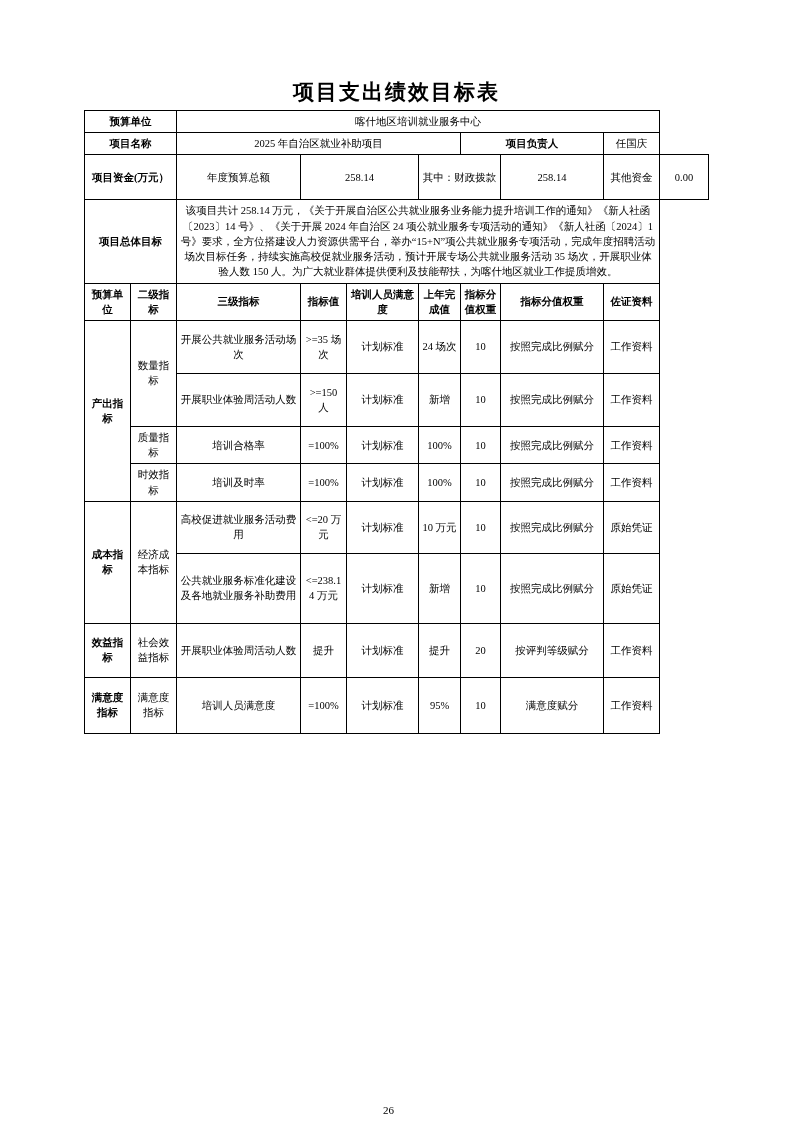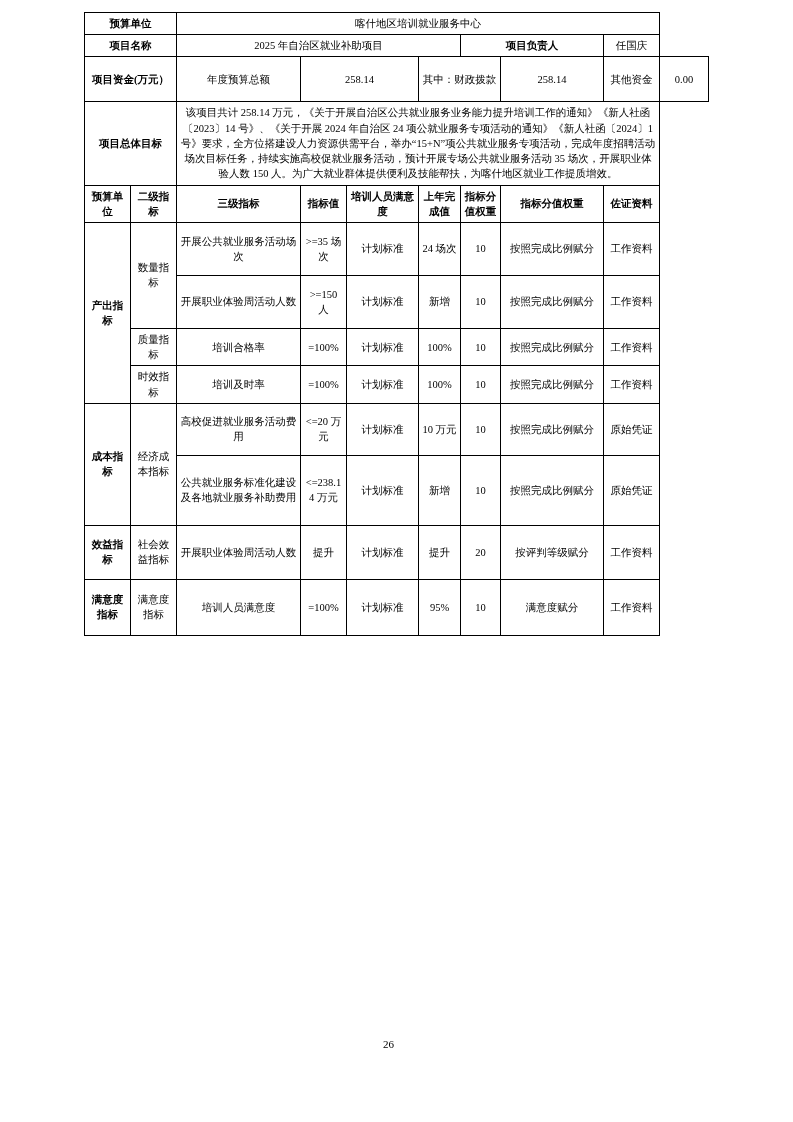--- a/index.html
+++ b/index.html
@@ -85,6 +85,7 @@
 
 <div class="page">
 
+  <div class="doc-title">项目支出绩效目标表</div>
 
   <table class="main">
     <colgroup>

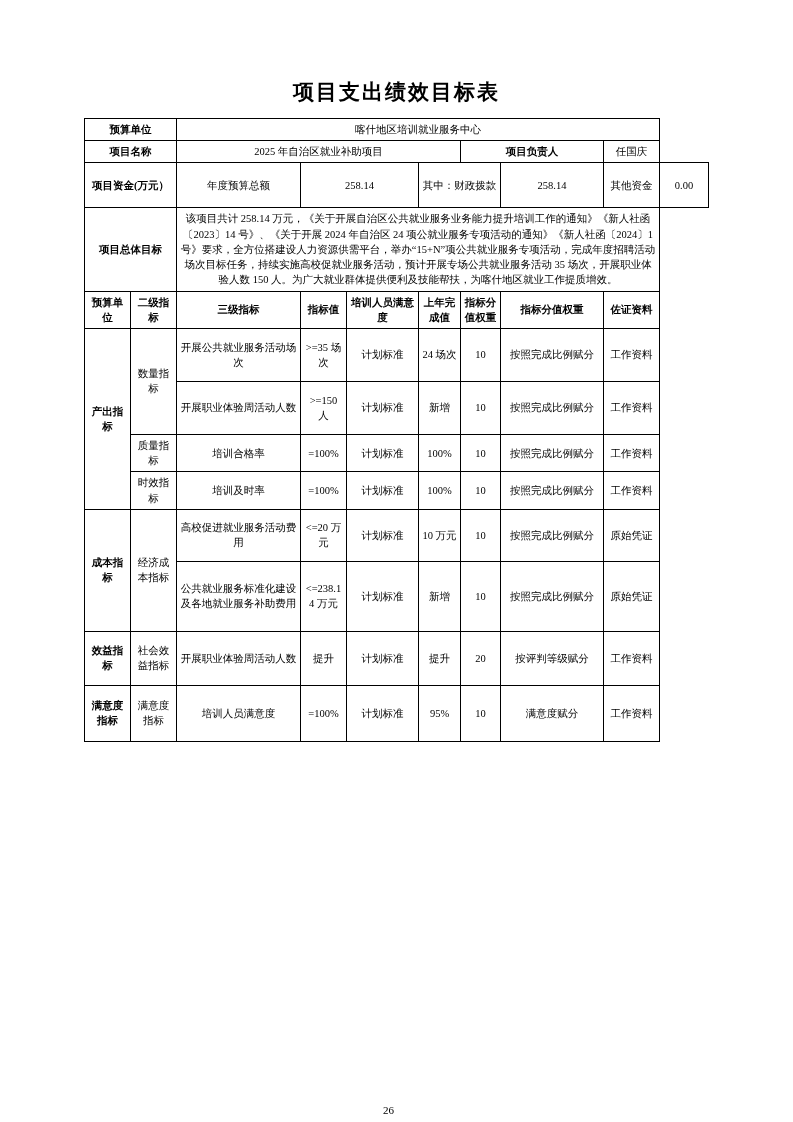--- a/index.html
+++ b/index.html
@@ -37,7 +37,7 @@
   table.main {
     border-collapse: collapse;
     width: 625px;
-    margin: 12px auto;
+    margin: 4px auto;
     table-layout: fixed;
   }
   table.main td {

